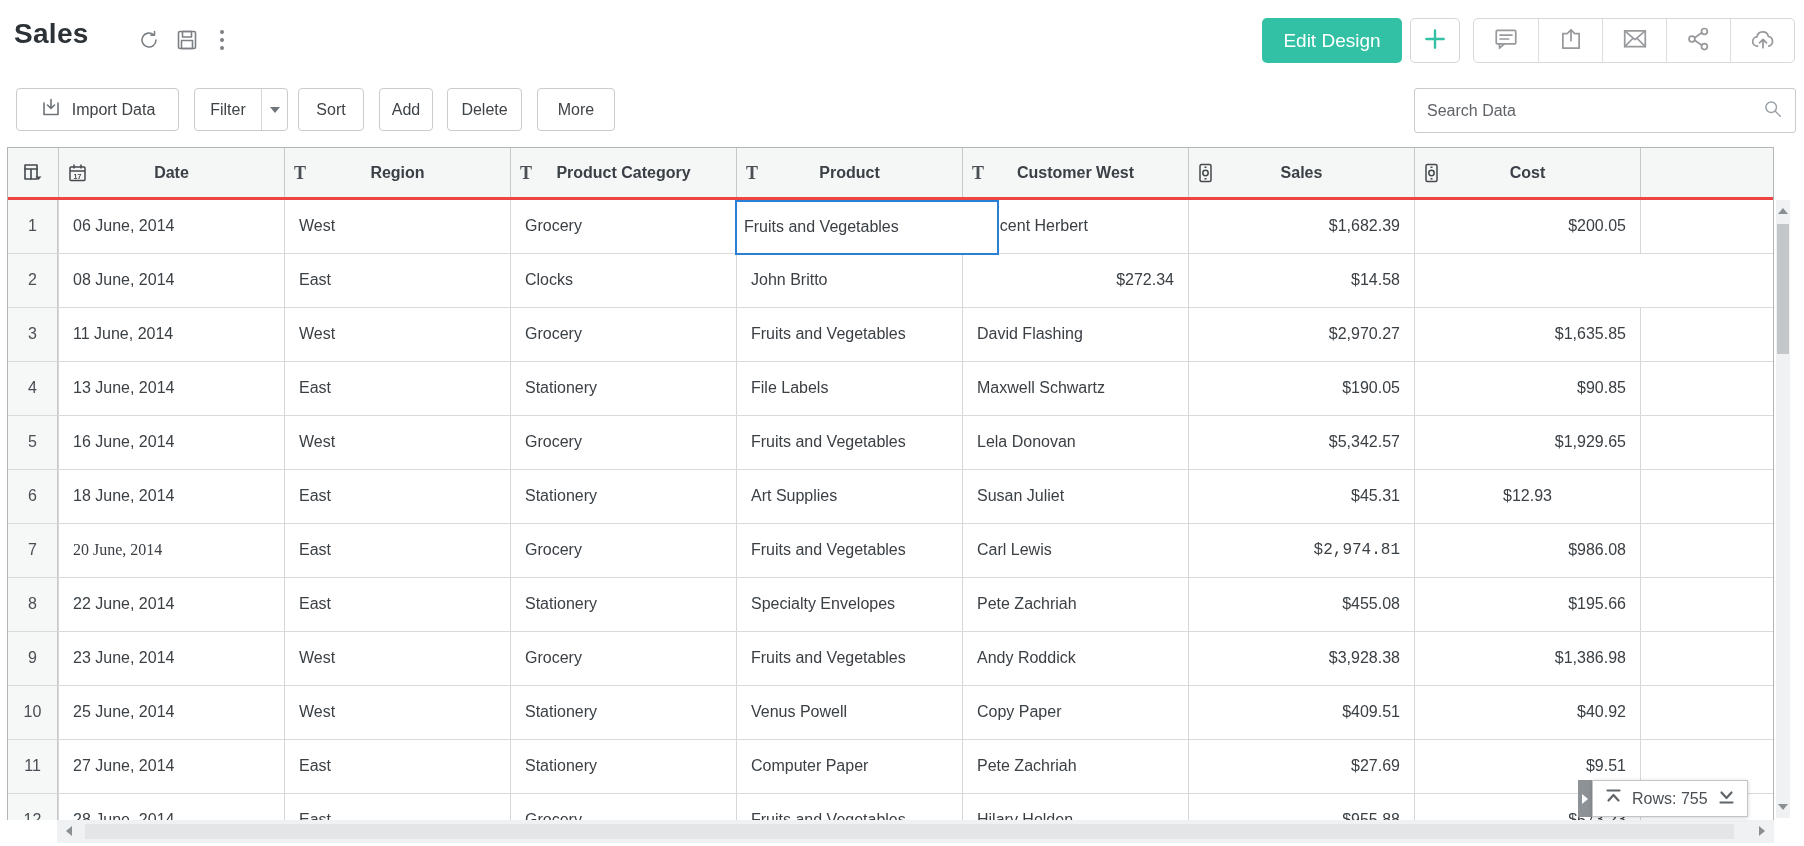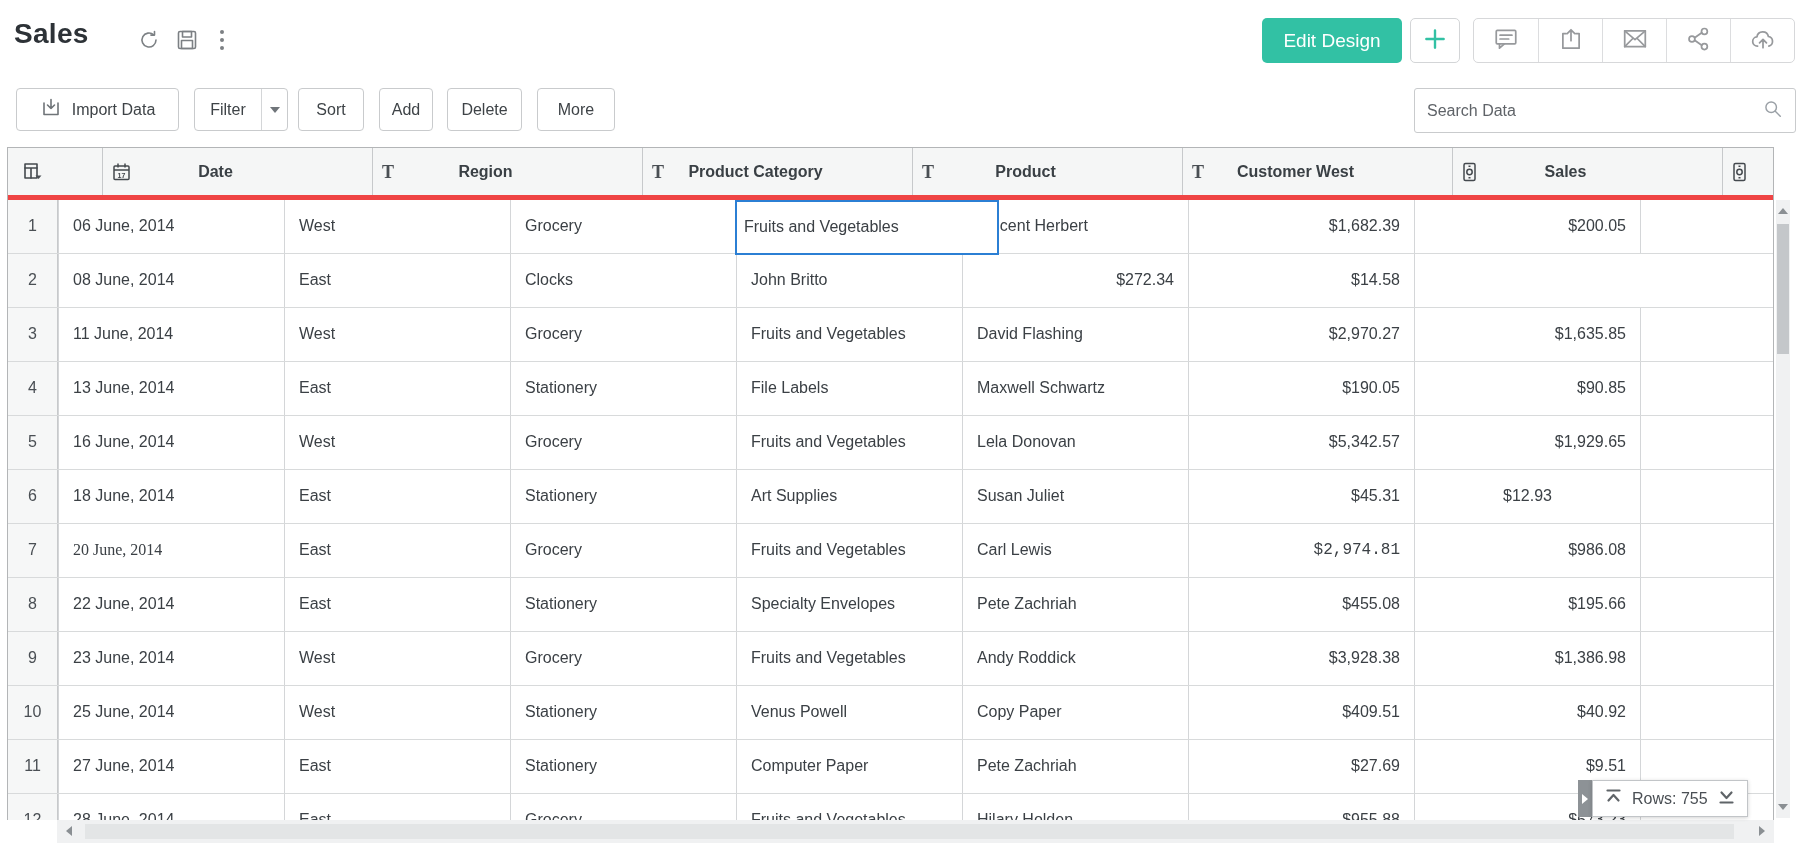--- a/index.html
+++ b/index.html
@@ -49,7 +49,7 @@
   
   #table { position:absolute; left:7px; top:147px; width:1767px; height:673px; border:1px solid #b3b5b7; border-bottom:none;
     overflow:hidden; background:#fff; }
-  .hrow { display:flex; height:52px; background:#f5f6f6; border-bottom:5px solid #ef4444;gap:44px; }
+  .hrow { display:flex; height:52px; background:#f5f6f6; border-bottom:3px solid #ef4444; }
   .hcell { position:relative; display:flex; align-items:center; justify-content:center; font-size:16px; font-weight:700; color:#3a4045; flex:0 0 auto; }
   .hcell + .hcell { border-left:1px solid #c7c9cb; }
   .hcell .htype { position:absolute; left:9px; top:50%; transform:translateY(-50%); display:flex; align-items:center; }

